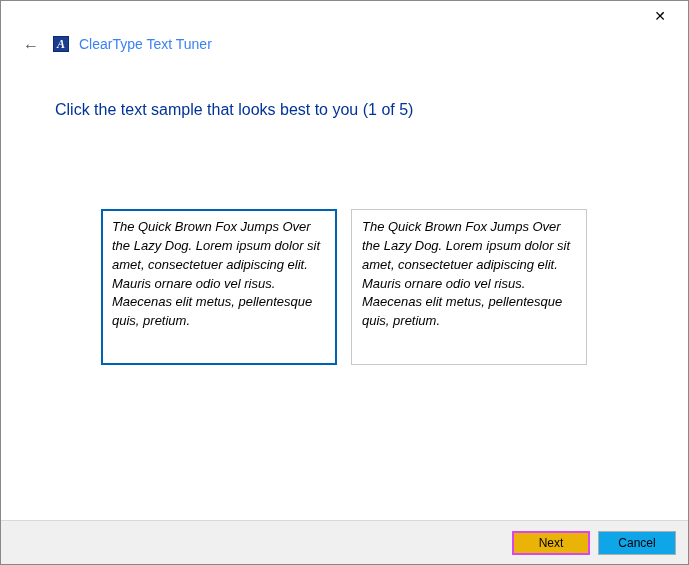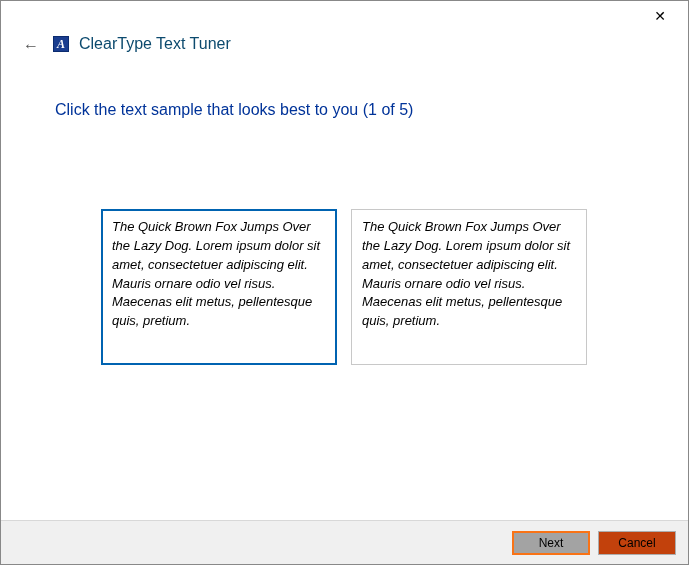--- a/index.html
+++ b/index.html
@@ -64,8 +64,8 @@
       border: 1px solid #0b2b6f;
     }
     .app-title {
-      font-size: 16px;
-      color: #0c4a6e;
+      font-size: 14px;
+      color: #3b82f6;
     }
     .content {
       flex: 1;

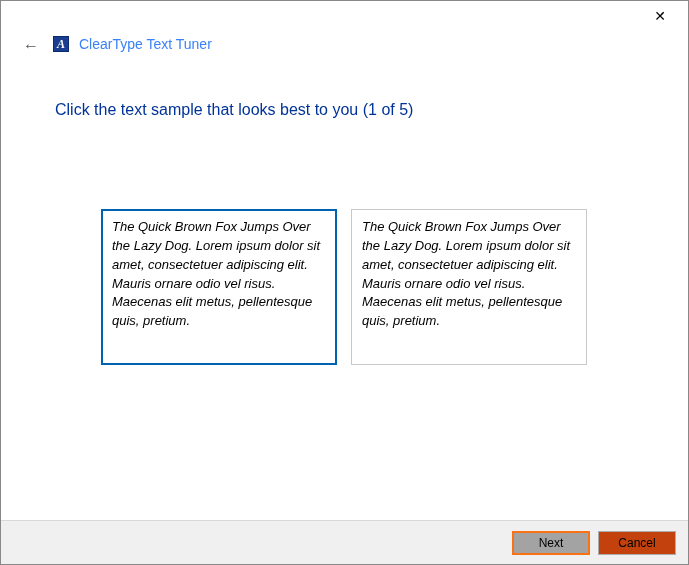--- a/index.html
+++ b/index.html
@@ -119,8 +119,8 @@
       padding: 0 12px;
     }
     .btn.primary {
-      border: 2px solid #f97316;
-      background: #a3a3a3;
+      border: 2px solid #d946ef;
+      background: #eab308;
     }
   </style>
 </head>

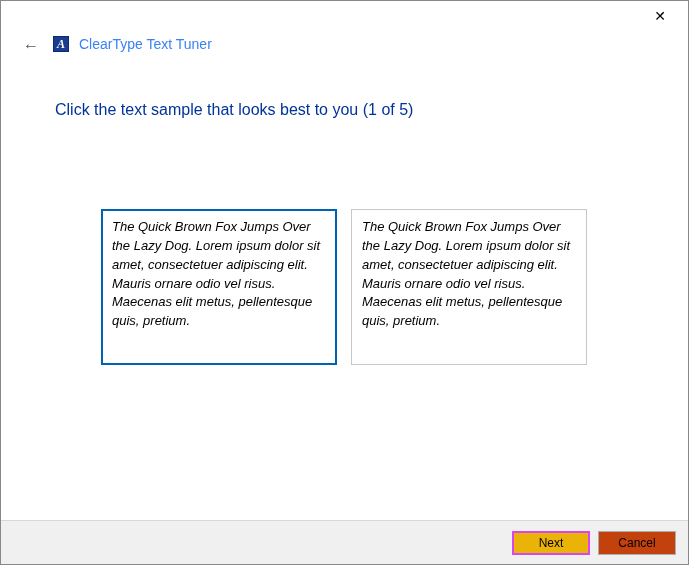--- a/index.html
+++ b/index.html
@@ -112,7 +112,7 @@
       min-width: 78px;
       height: 24px;
       border: 1px solid #adadad;
-      background: #c2410c;
+      background: #0ea5e9;
       font-family: inherit;
       font-size: 12px;
       cursor: pointer;

